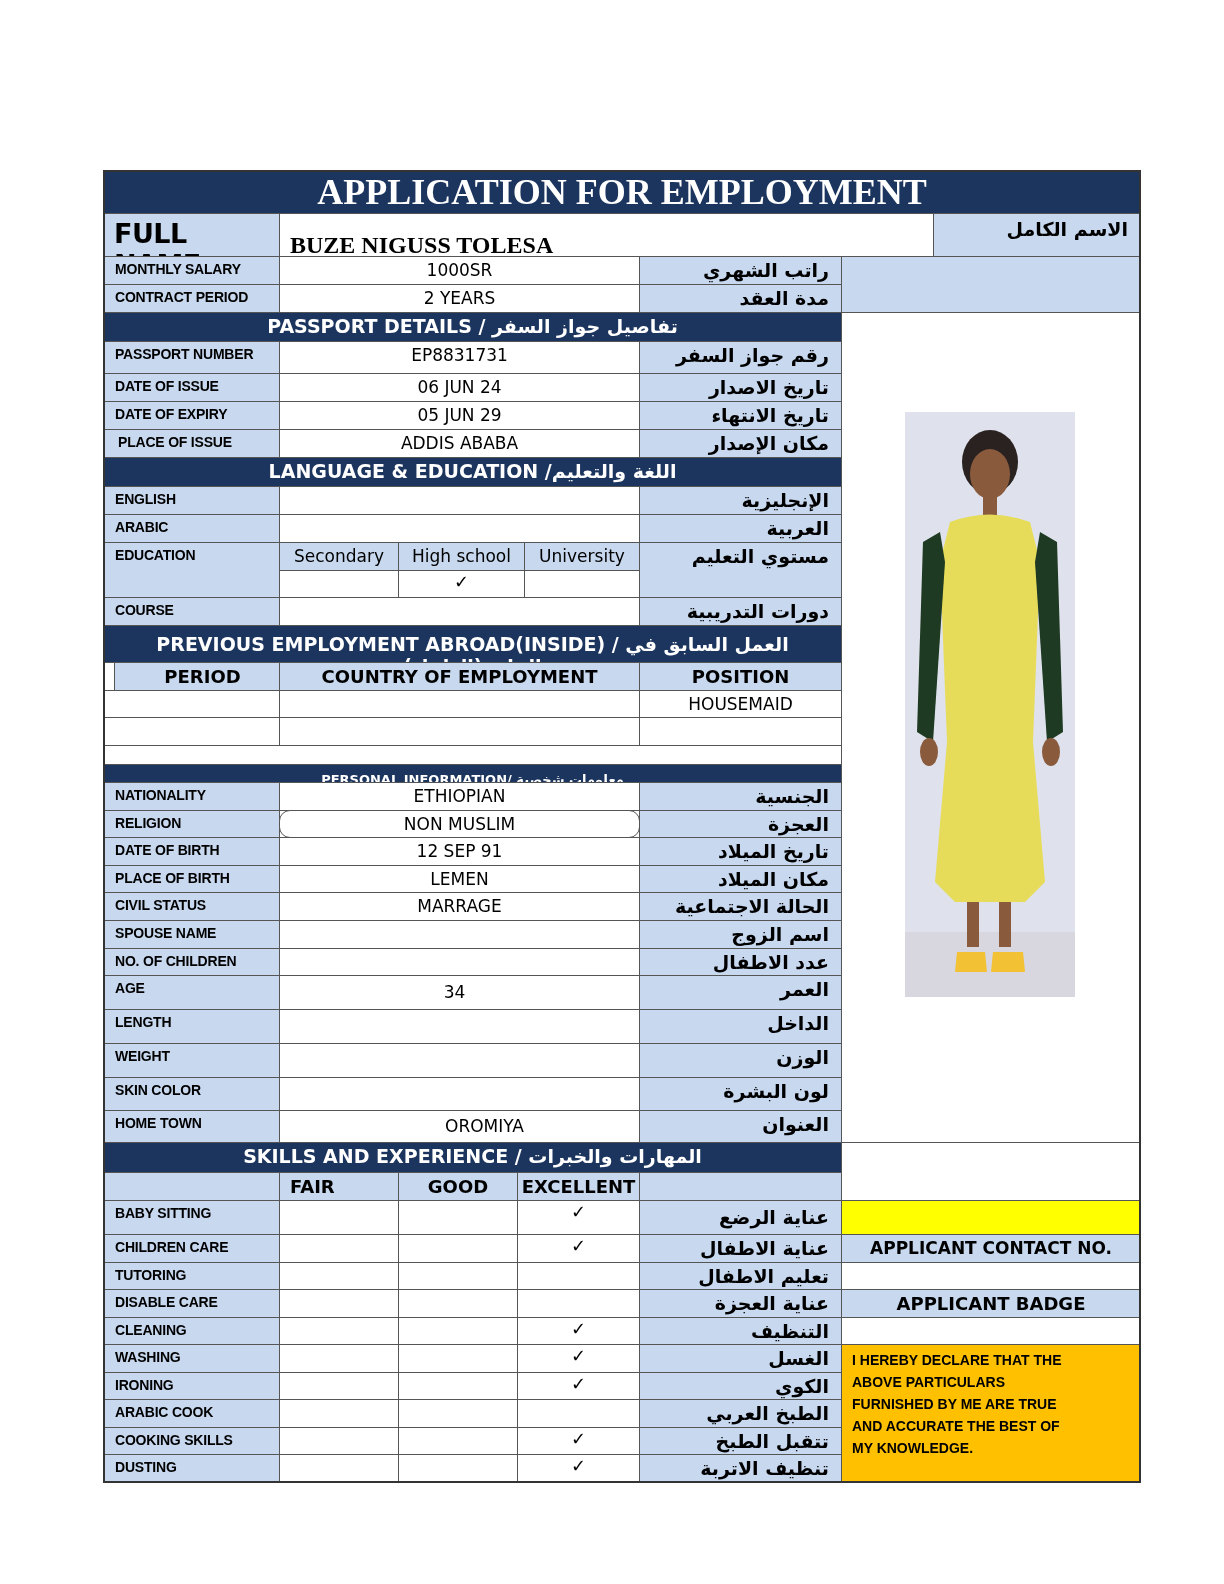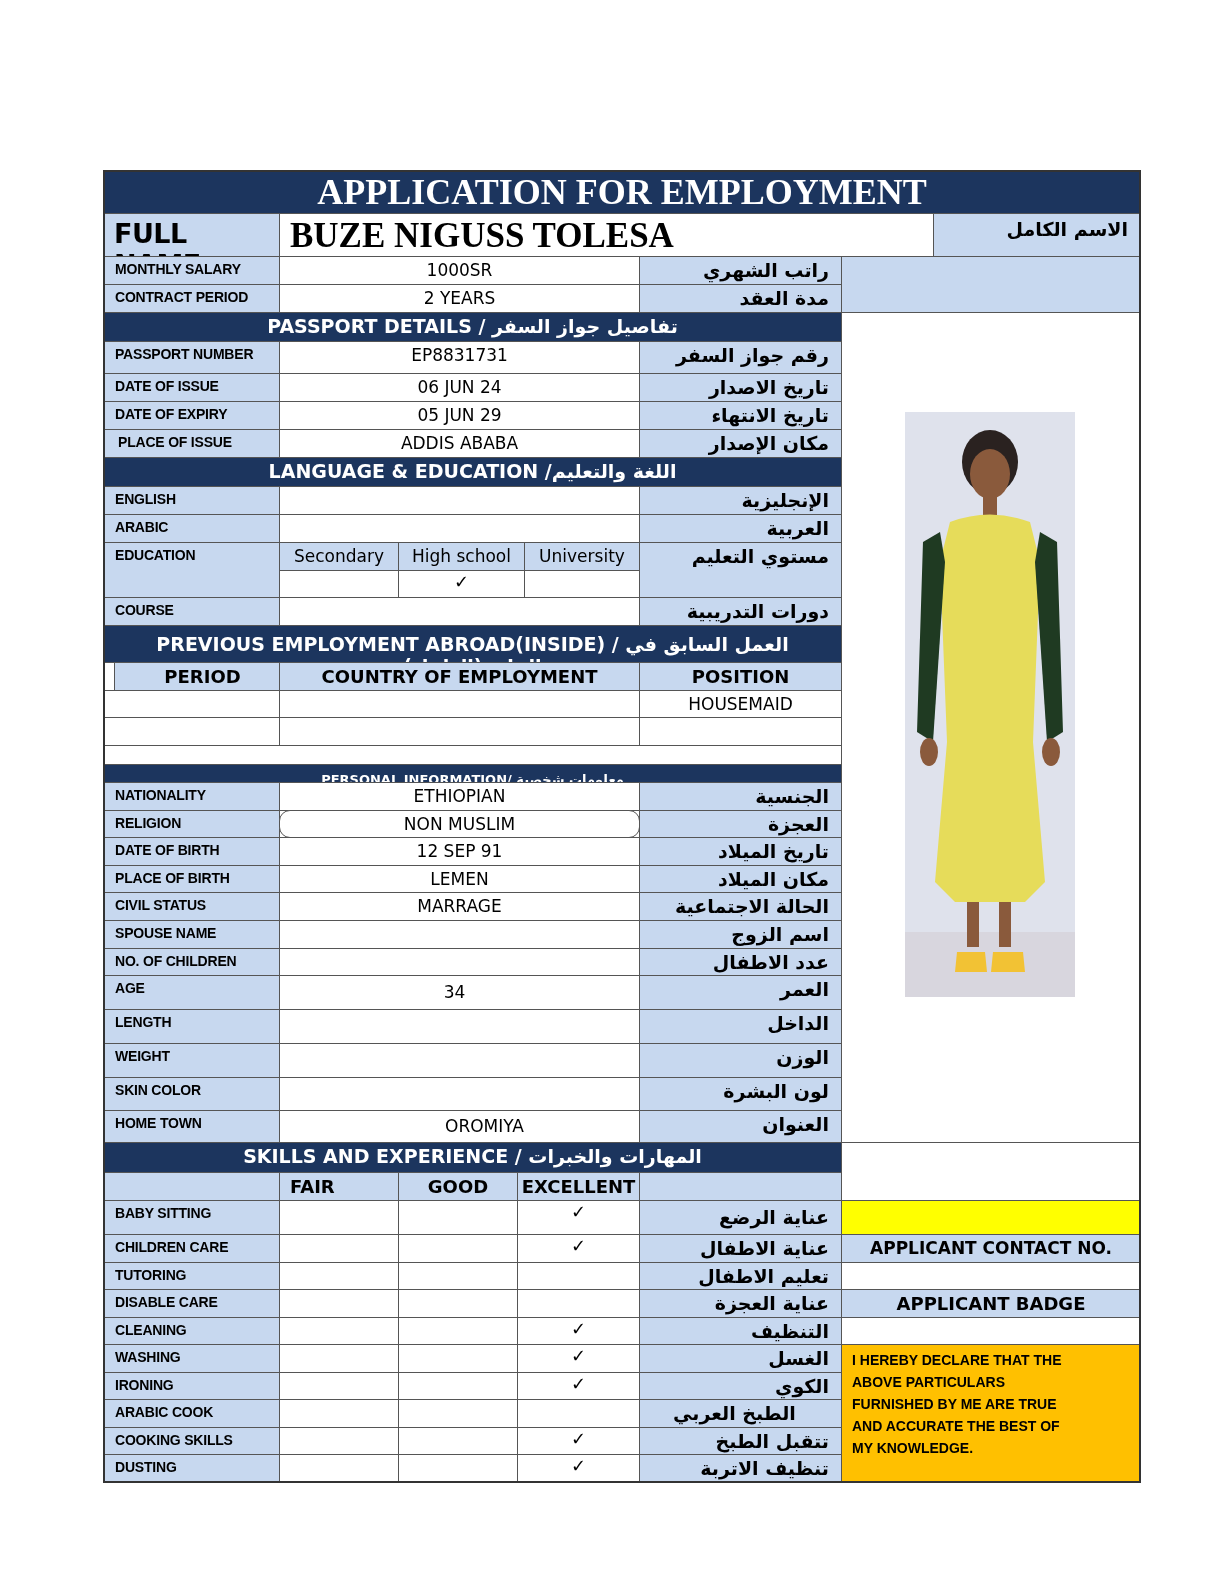--- a/index.html
+++ b/index.html
@@ -18,7 +18,7 @@
   .chk { font-size:18px; text-align:center; }
   .title { font-family:"Liberation Serif", "DejaVu Serif", serif; font-weight:bold; font-size:36px; text-align:center; line-height:43px; }
   .fullname-lbl { font-weight:bold; font-size:27px; padding:4px 0 0 10px; font-family:"DejaVu Sans", sans-serif; letter-spacing:-0.5px; }
-  .fullname-val { font-family:"Liberation Serif", "DejaVu Serif", serif; font-weight:bold; font-size:35px; padding:2px 0 0 10px; }
+  .fullname-val { font-family:"Liberation Serif", "DejaVu Serif", serif; font-weight:bold; font-size:24px; padding:18px 0 0 10px; }
   .photo { position:absolute; left:905px; top:412px; width:170px; height:585px; background:#dfe2ec; overflow:hidden; }
   .decl { font-weight:bold; font-size:14px; padding:4px 8px 0 10px; line-height:22px; white-space:pre-line; font-family:"Liberation Sans", sans-serif; }
 </style>

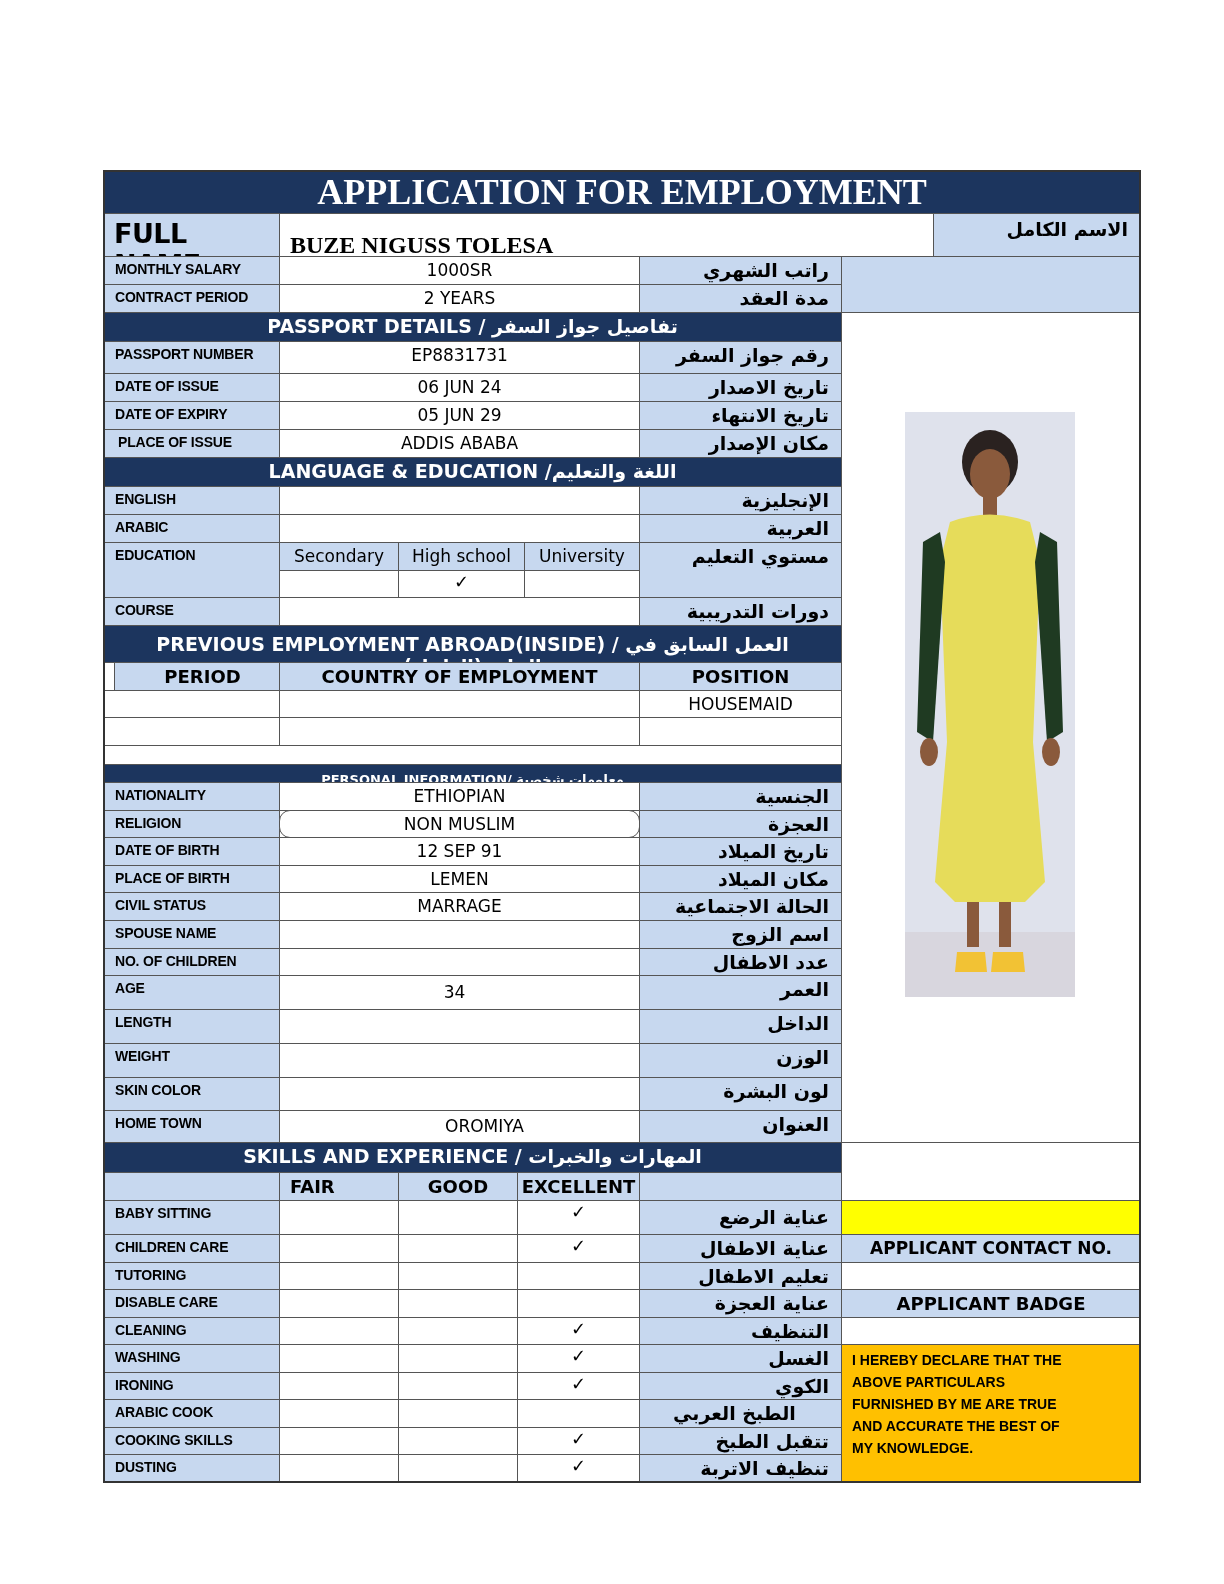--- a/index.html
+++ b/index.html
@@ -227,7 +227,7 @@
   <div class="c wh chk" style="left:279px;top:1399px;width:120px;height:29px;"></div>
   <div class="c wh chk" style="left:398px;top:1399px;width:120px;height:29px;"></div>
   <div class="c wh chk" style="left:517px;top:1399px;width:123px;height:29px;"></div>
-  <div class="c lb ar" style="left:639px;top:1399px;width:203px;height:29px;text-align:center;">الطبخ العربي</div>
+  <div class="c lb ar" style="left:639px;top:1399px;width:203px;height:29px;">الطبخ العربي</div>
 </div>
 <div>
   <div class="c lb lbl" style="left:103px;top:1427px;width:177px;height:28px;">COOKING SKILLS</div>

